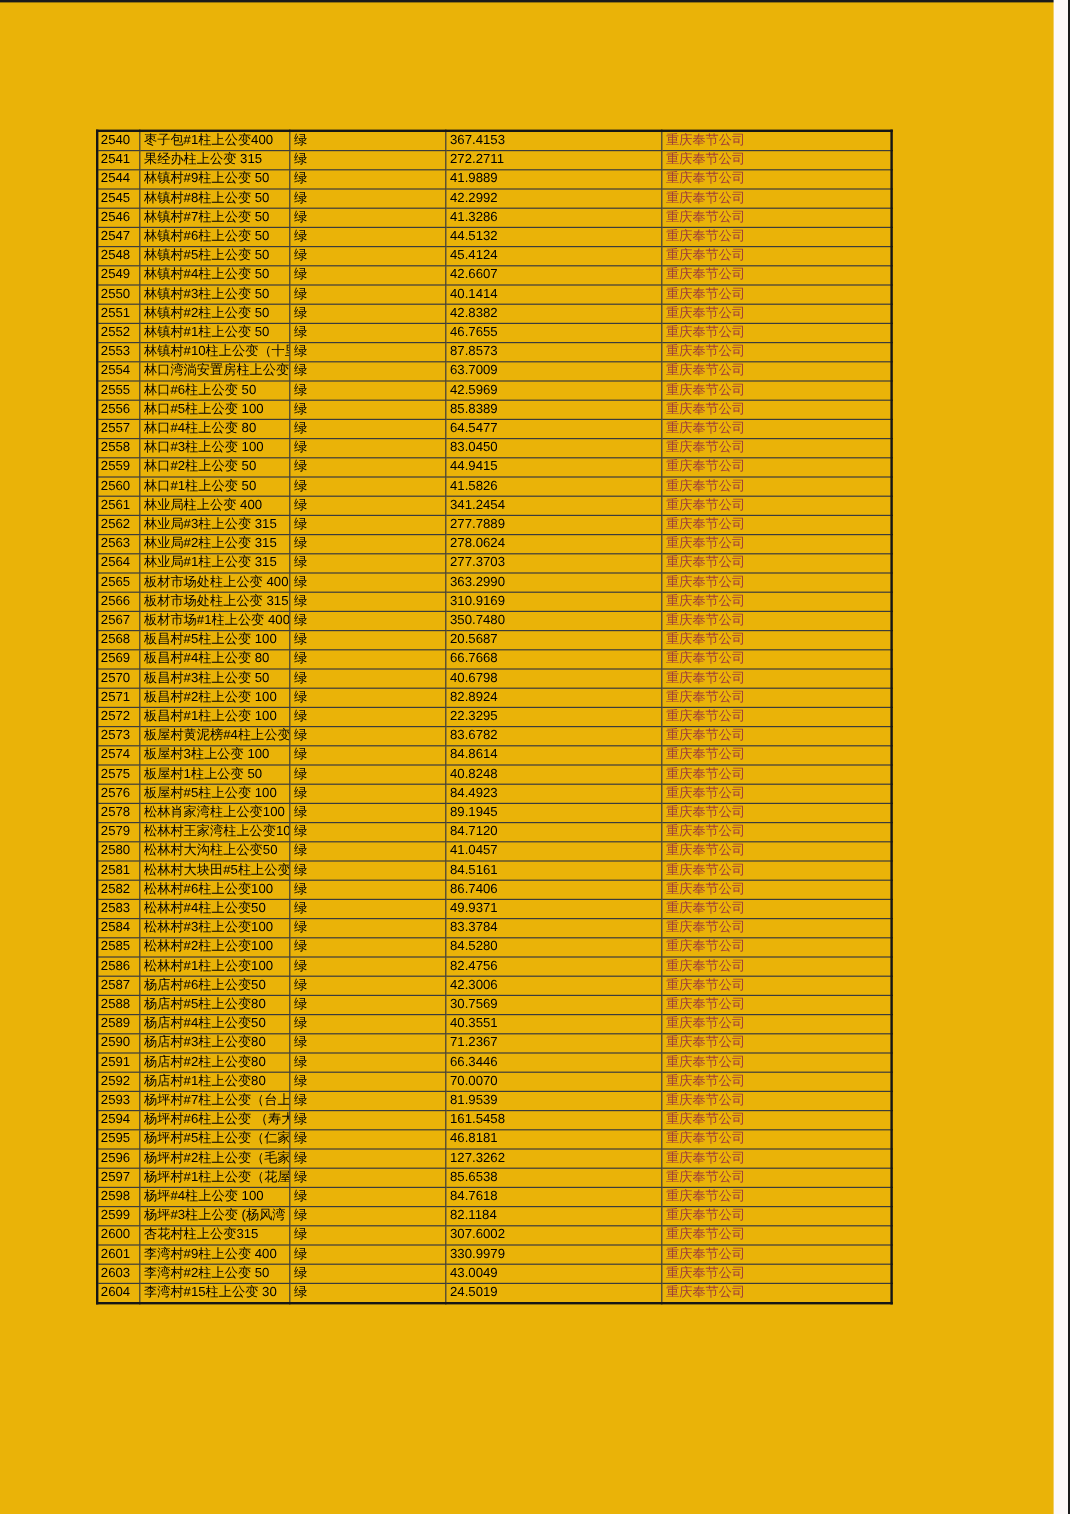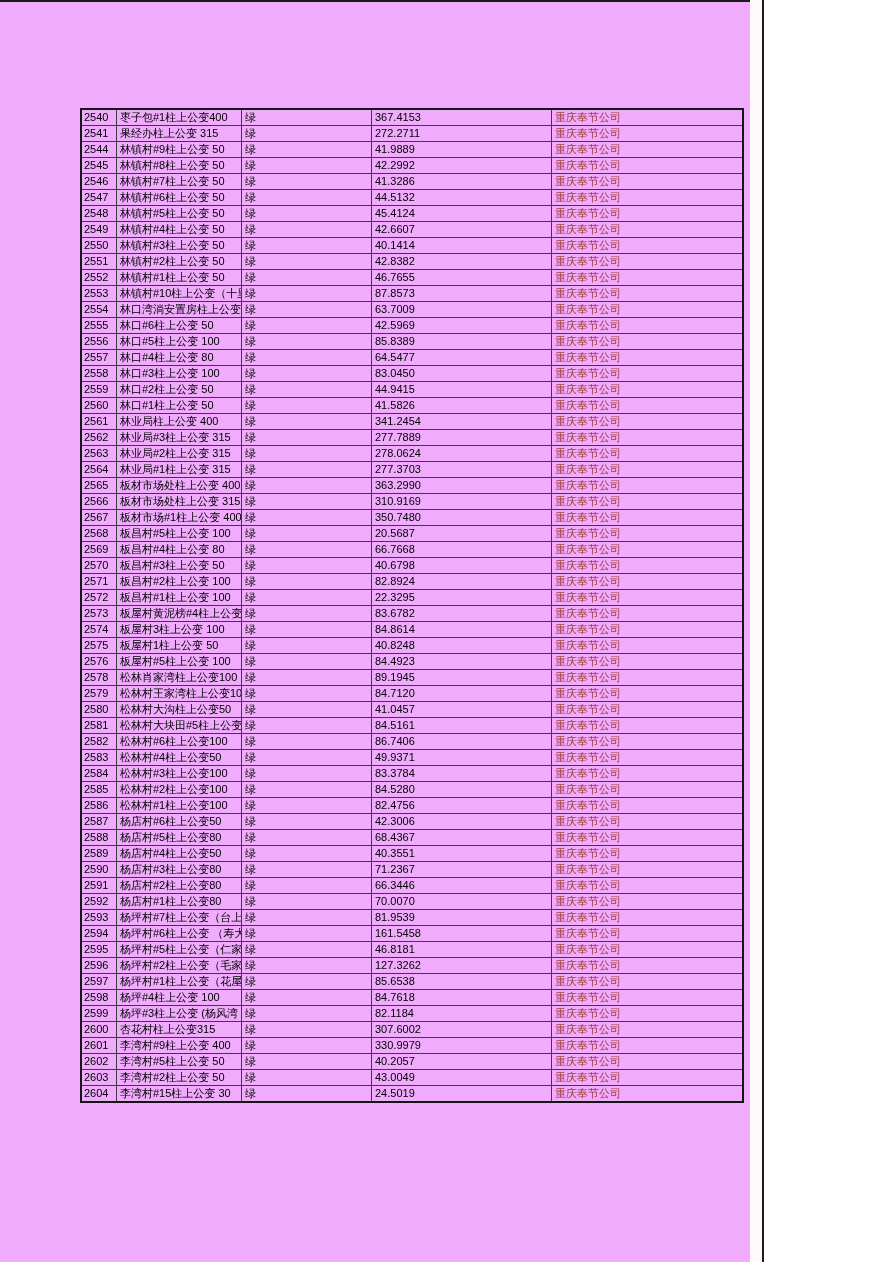--- a/index.html
+++ b/index.html
@@ -10,9 +10,9 @@
   }
   .page {
     position: relative;
-    width: 764px;
+    width: 892px;
     height: 1262px;
-    background: #f0abfc;
+    background: #eab308;
     overflow: hidden;
   }
   .edge-top {

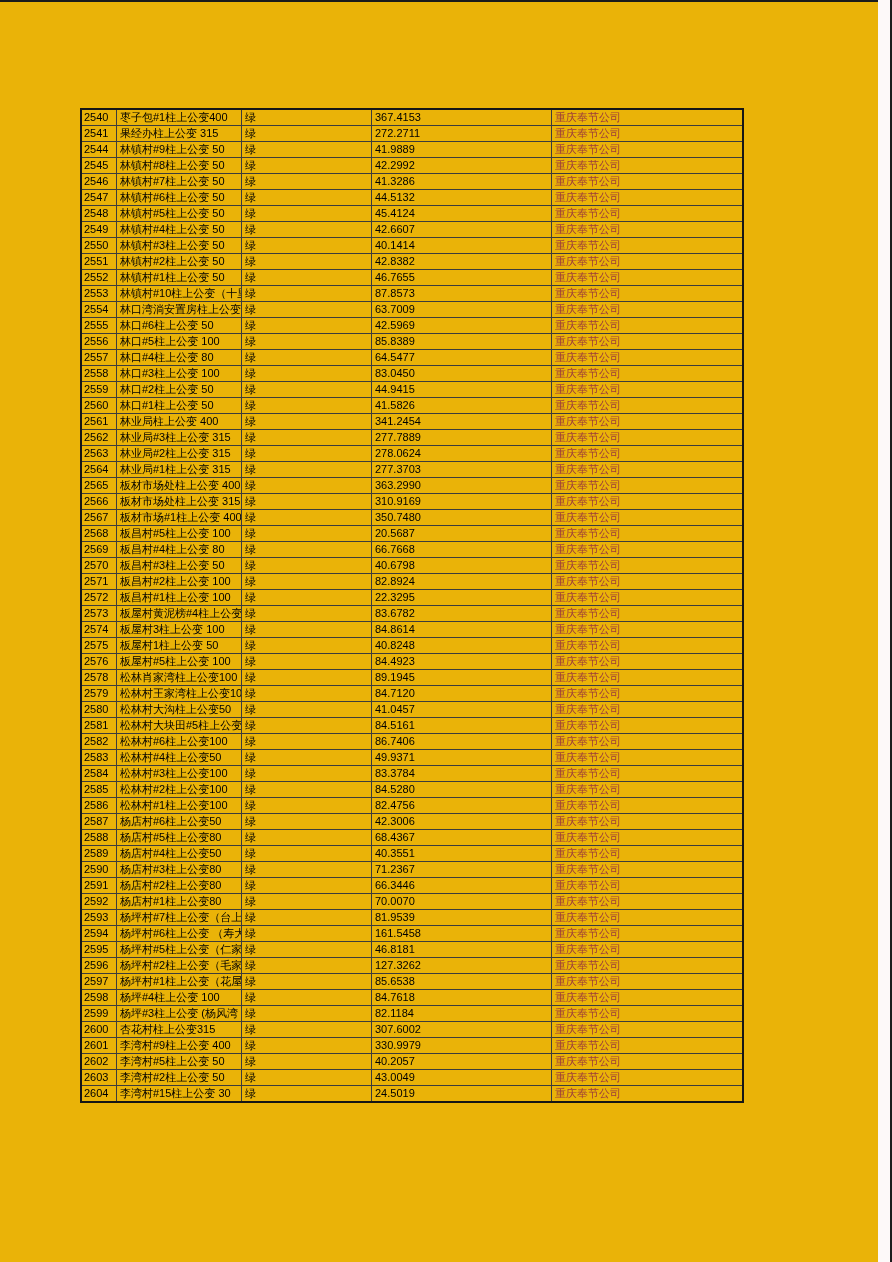--- a/index.html
+++ b/index.html
@@ -392,7 +392,7 @@
           <td class="c-id">2588</td>
           <td class="c-name">杨店村#5柱上公变80</td>
           <td class="c-status">绿</td>
-          <td class="c-value">68.4367</td>
+          <td class="c-value">30.7569</td>
           <td class="c-company">重庆奉节公司</td>
         </tr>
         <tr>

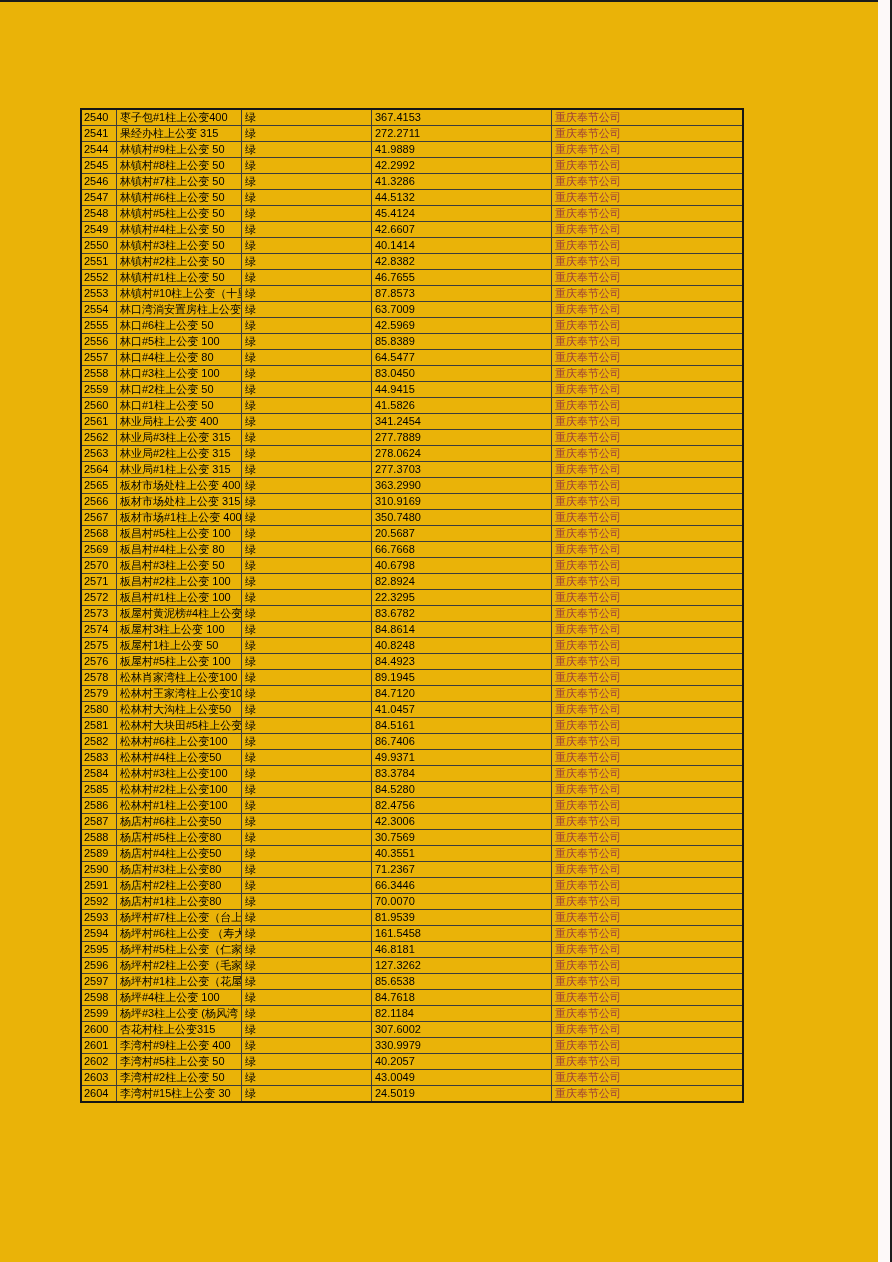--- a/index.html
+++ b/index.html
@@ -487,13 +487,6 @@
           <td class="c-company">重庆奉节公司</td>
         </tr>
         <tr>
-          <td class="c-id">2602</td>
-          <td class="c-name">李湾村#5柱上公变 50</td>
-          <td class="c-status">绿</td>
-          <td class="c-value">40.2057</td>
-          <td class="c-company">重庆奉节公司</td>
-        </tr>
-        <tr>
           <td class="c-id">2603</td>
           <td class="c-name">李湾村#2柱上公变 50</td>
           <td class="c-status">绿</td>

